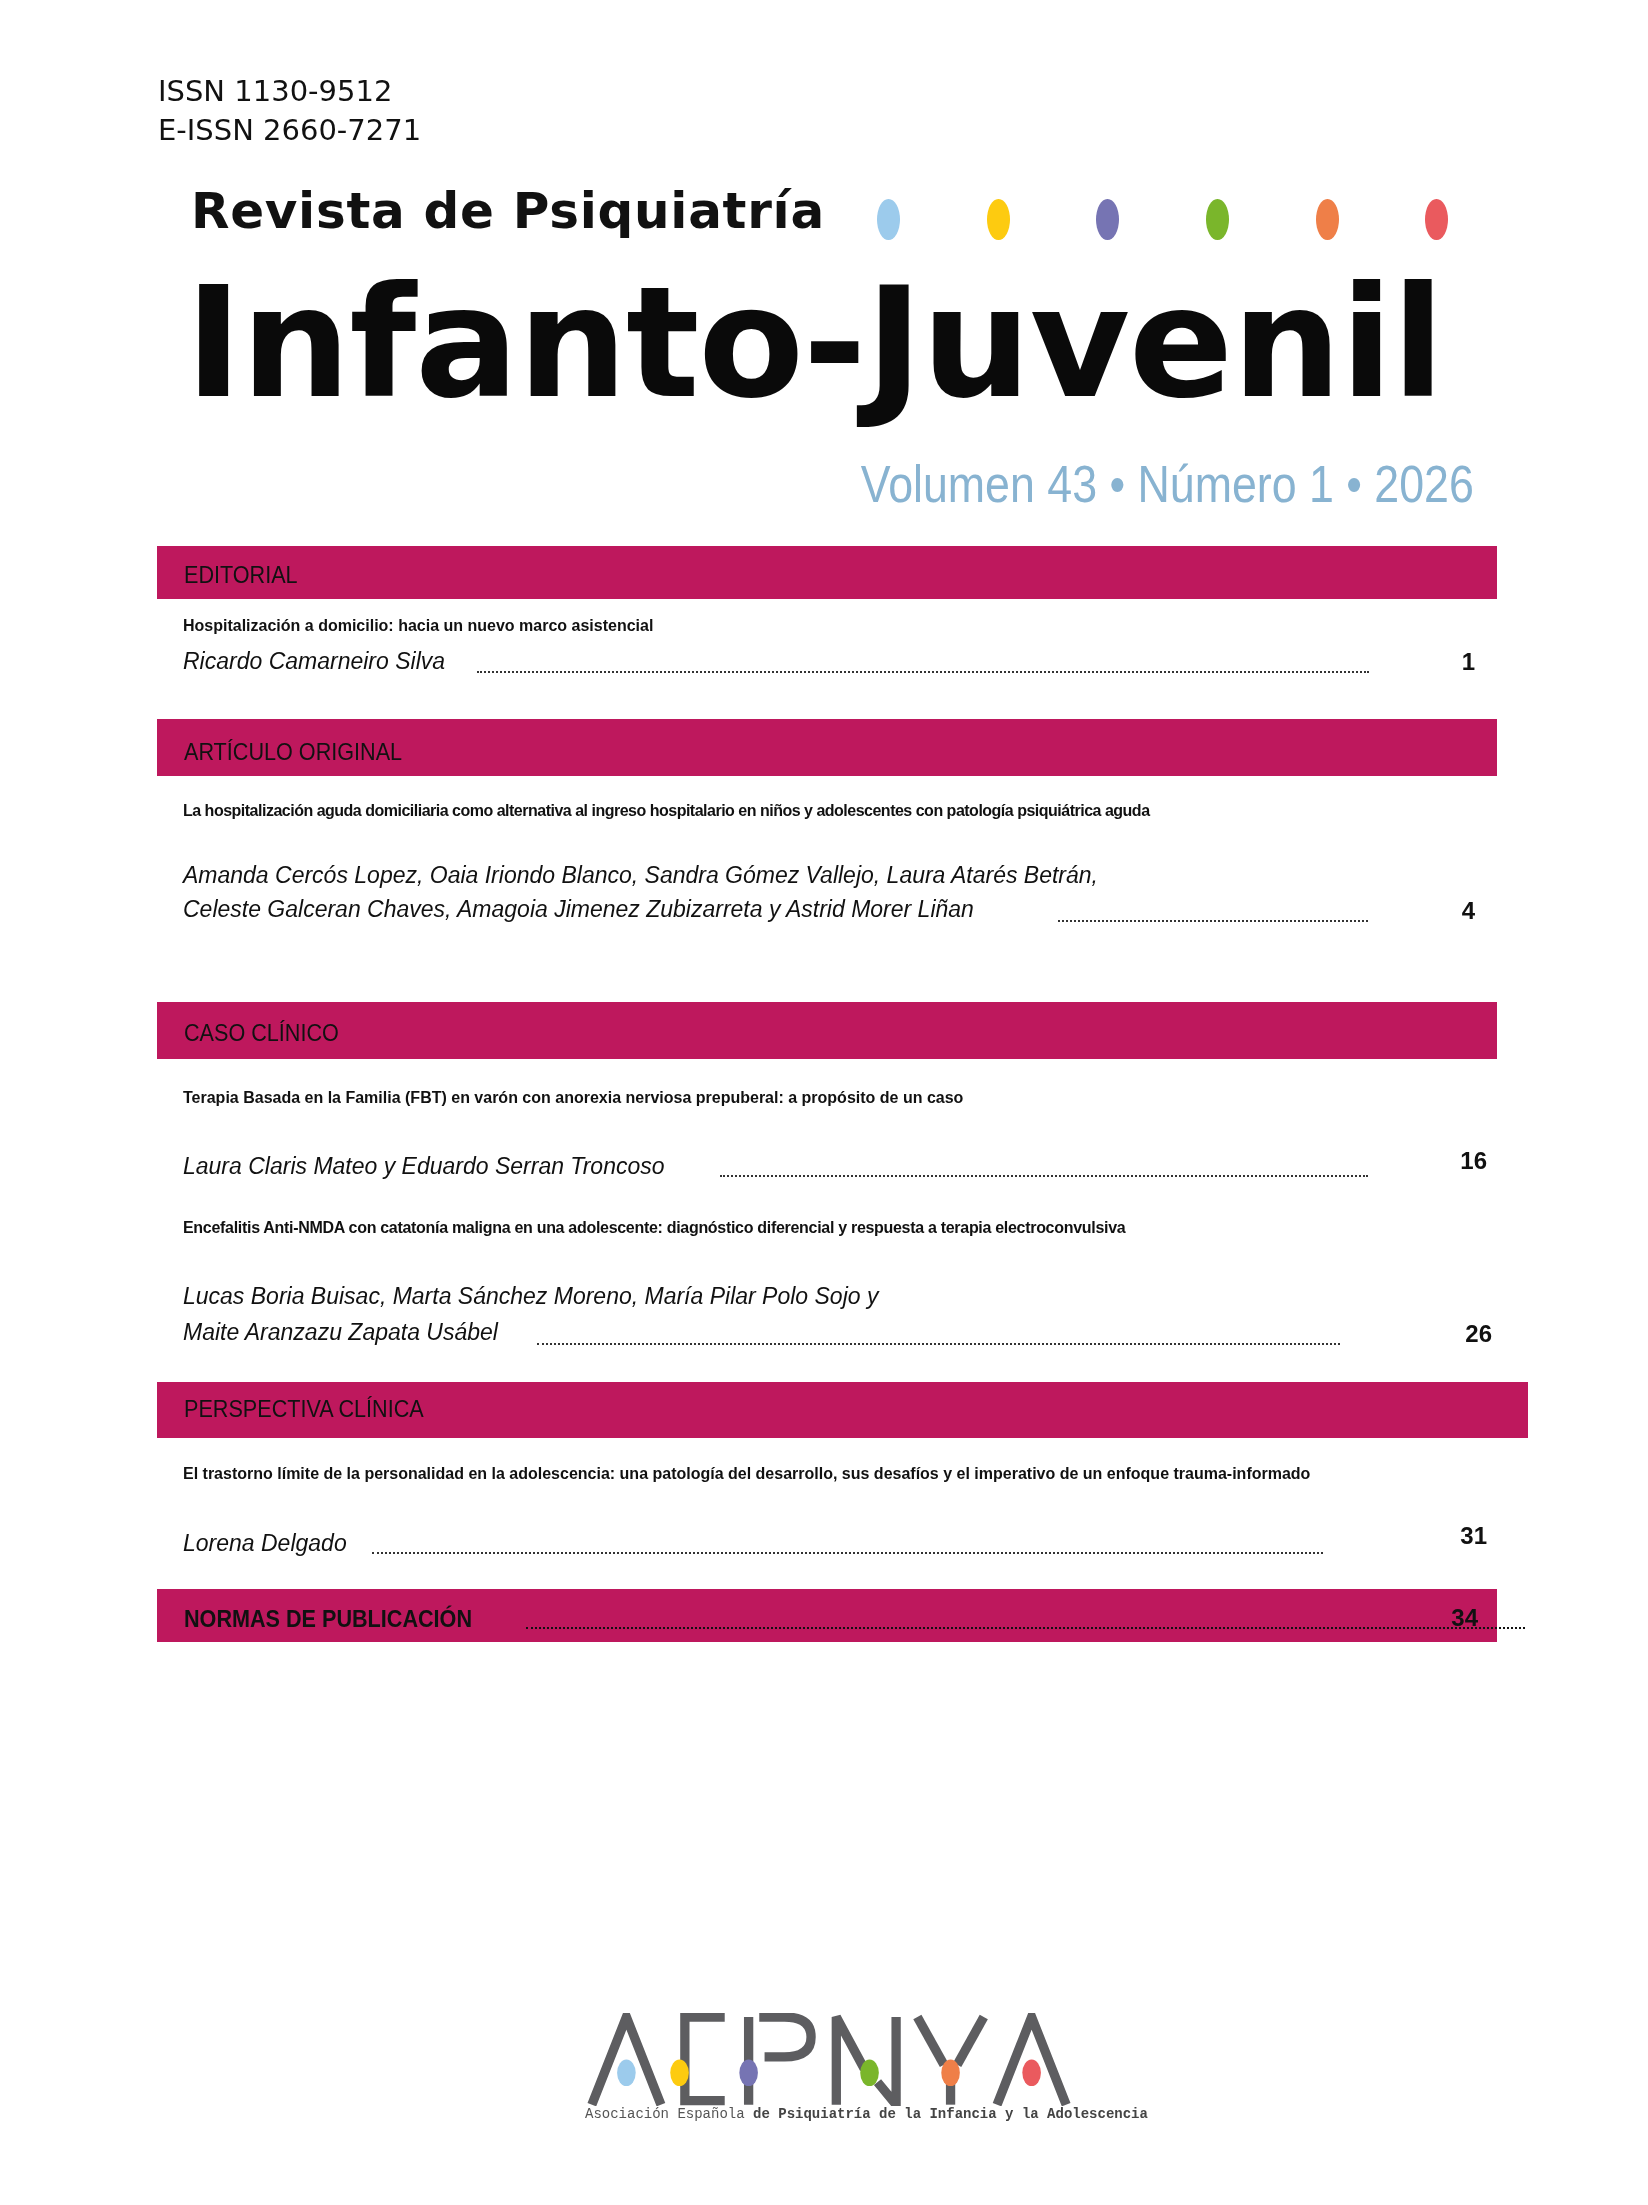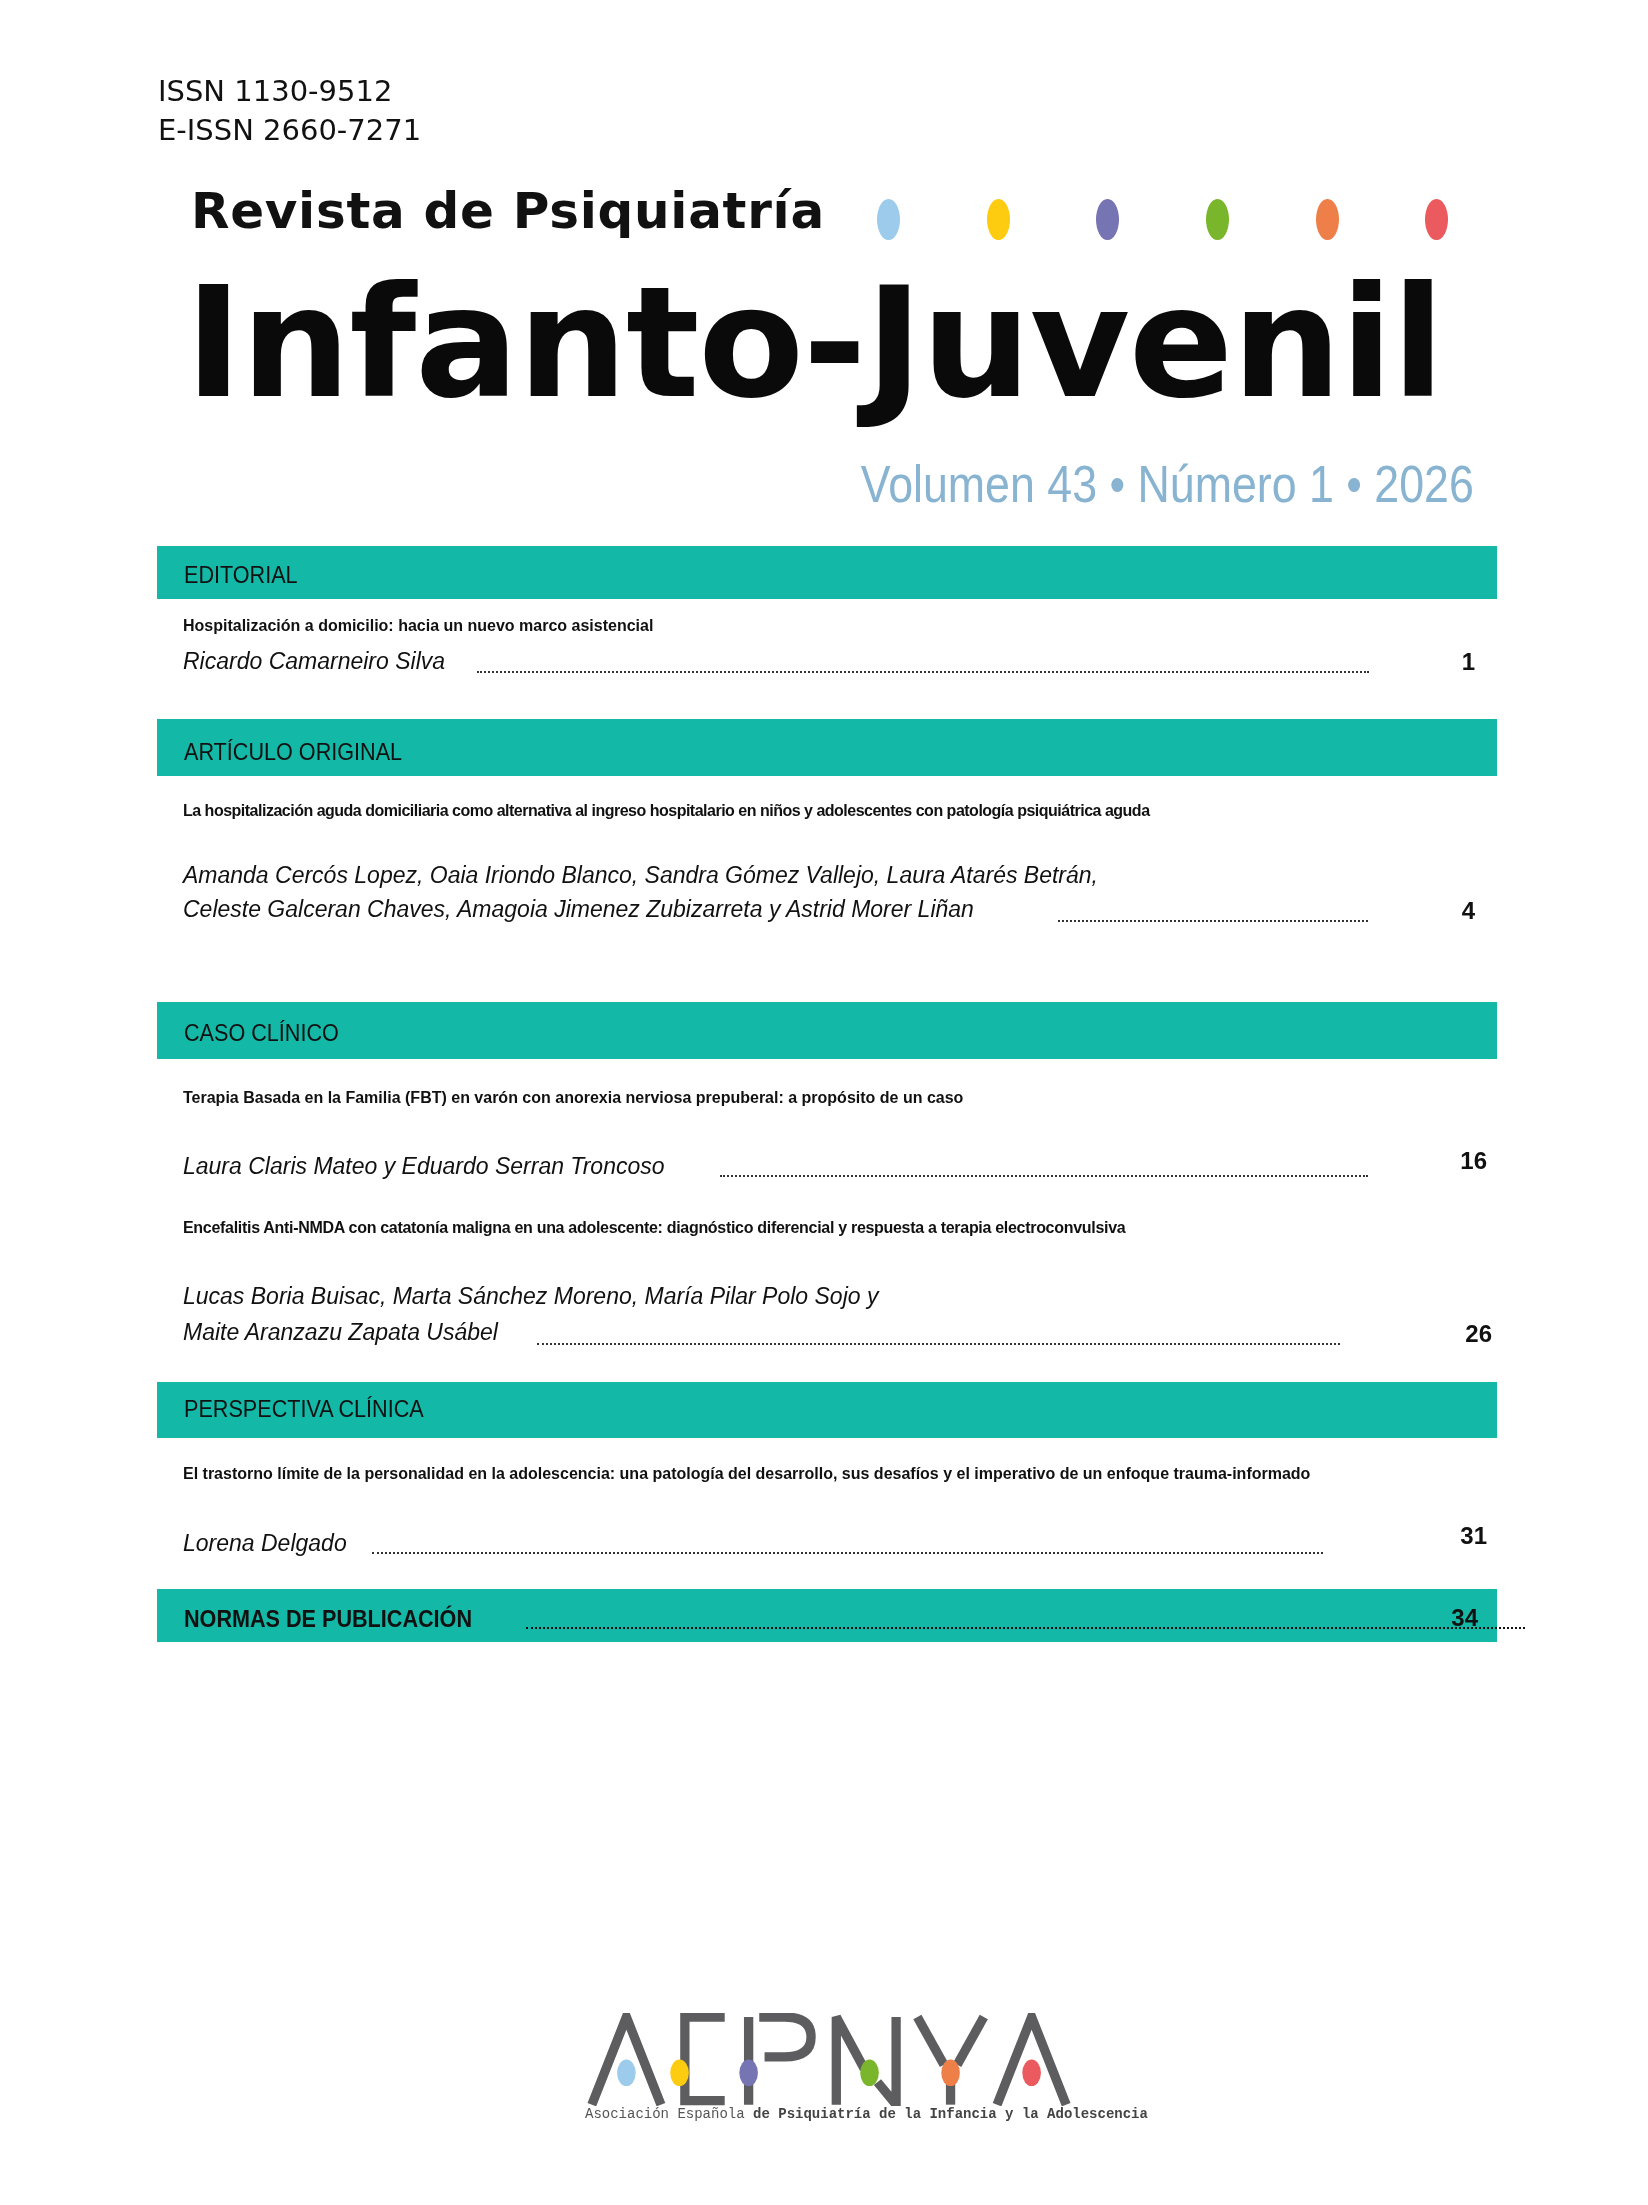--- a/index.html
+++ b/index.html
@@ -77,7 +77,7 @@
       position: absolute;
       left: 157px;
       width: 1340px;
-      background: #14b8a6;
+      background: #be185d;
     }
     .sec-label {
       position: absolute;

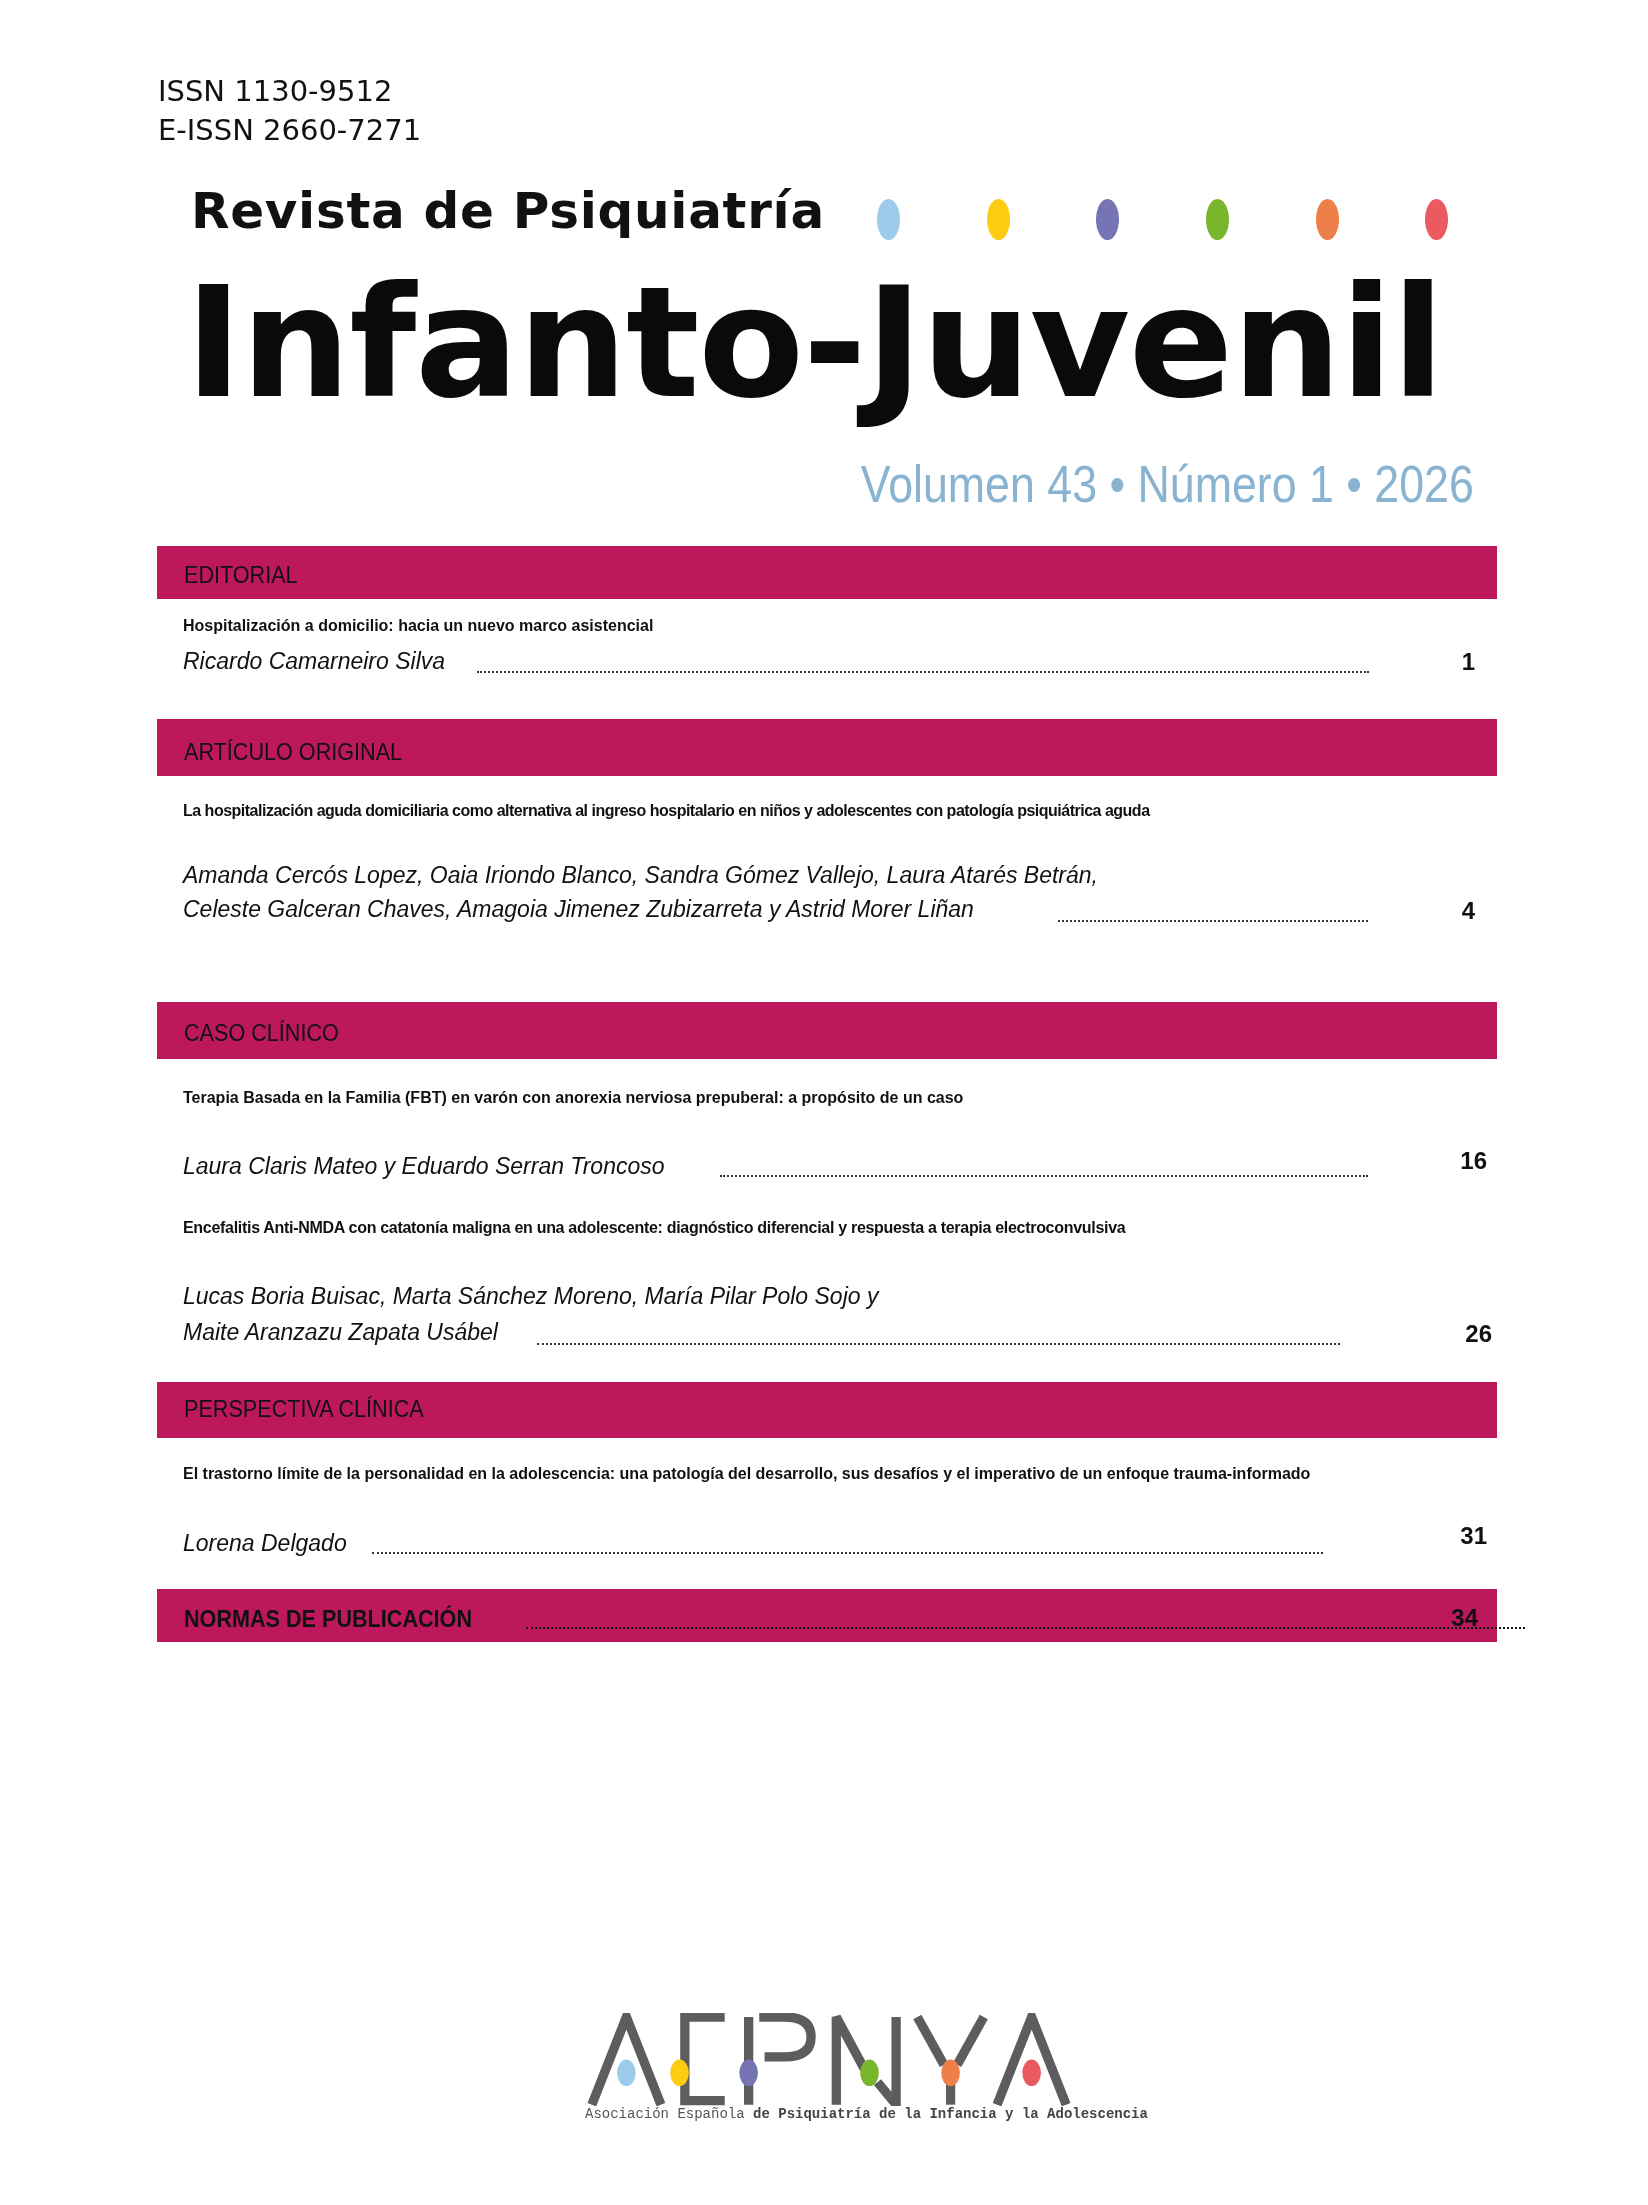--- a/index.html
+++ b/index.html
@@ -200,7 +200,7 @@
 <div class="leader" style="left:537px;width:803px;top:1340px;"></div>
 <div class="page-num" style="left:1452px;top:1320px;">26</div>
 
-<div class="sec-bar" style="top:1382px;height:56px;">
+<div class="sec-bar" style="top:1382px;height:56px;padding-left:31px;">
   <span class="sec-label" style="top:13.3px;">PERSPECTIVA CLÍNICA</span>
 </div>
 <div class="art-title" style="top:1458px;">El trastorno límite de la personalidad en la adolescencia: una patología del desarrollo, sus desafíos y el imperativo de un enfoque trauma-informado</div>

